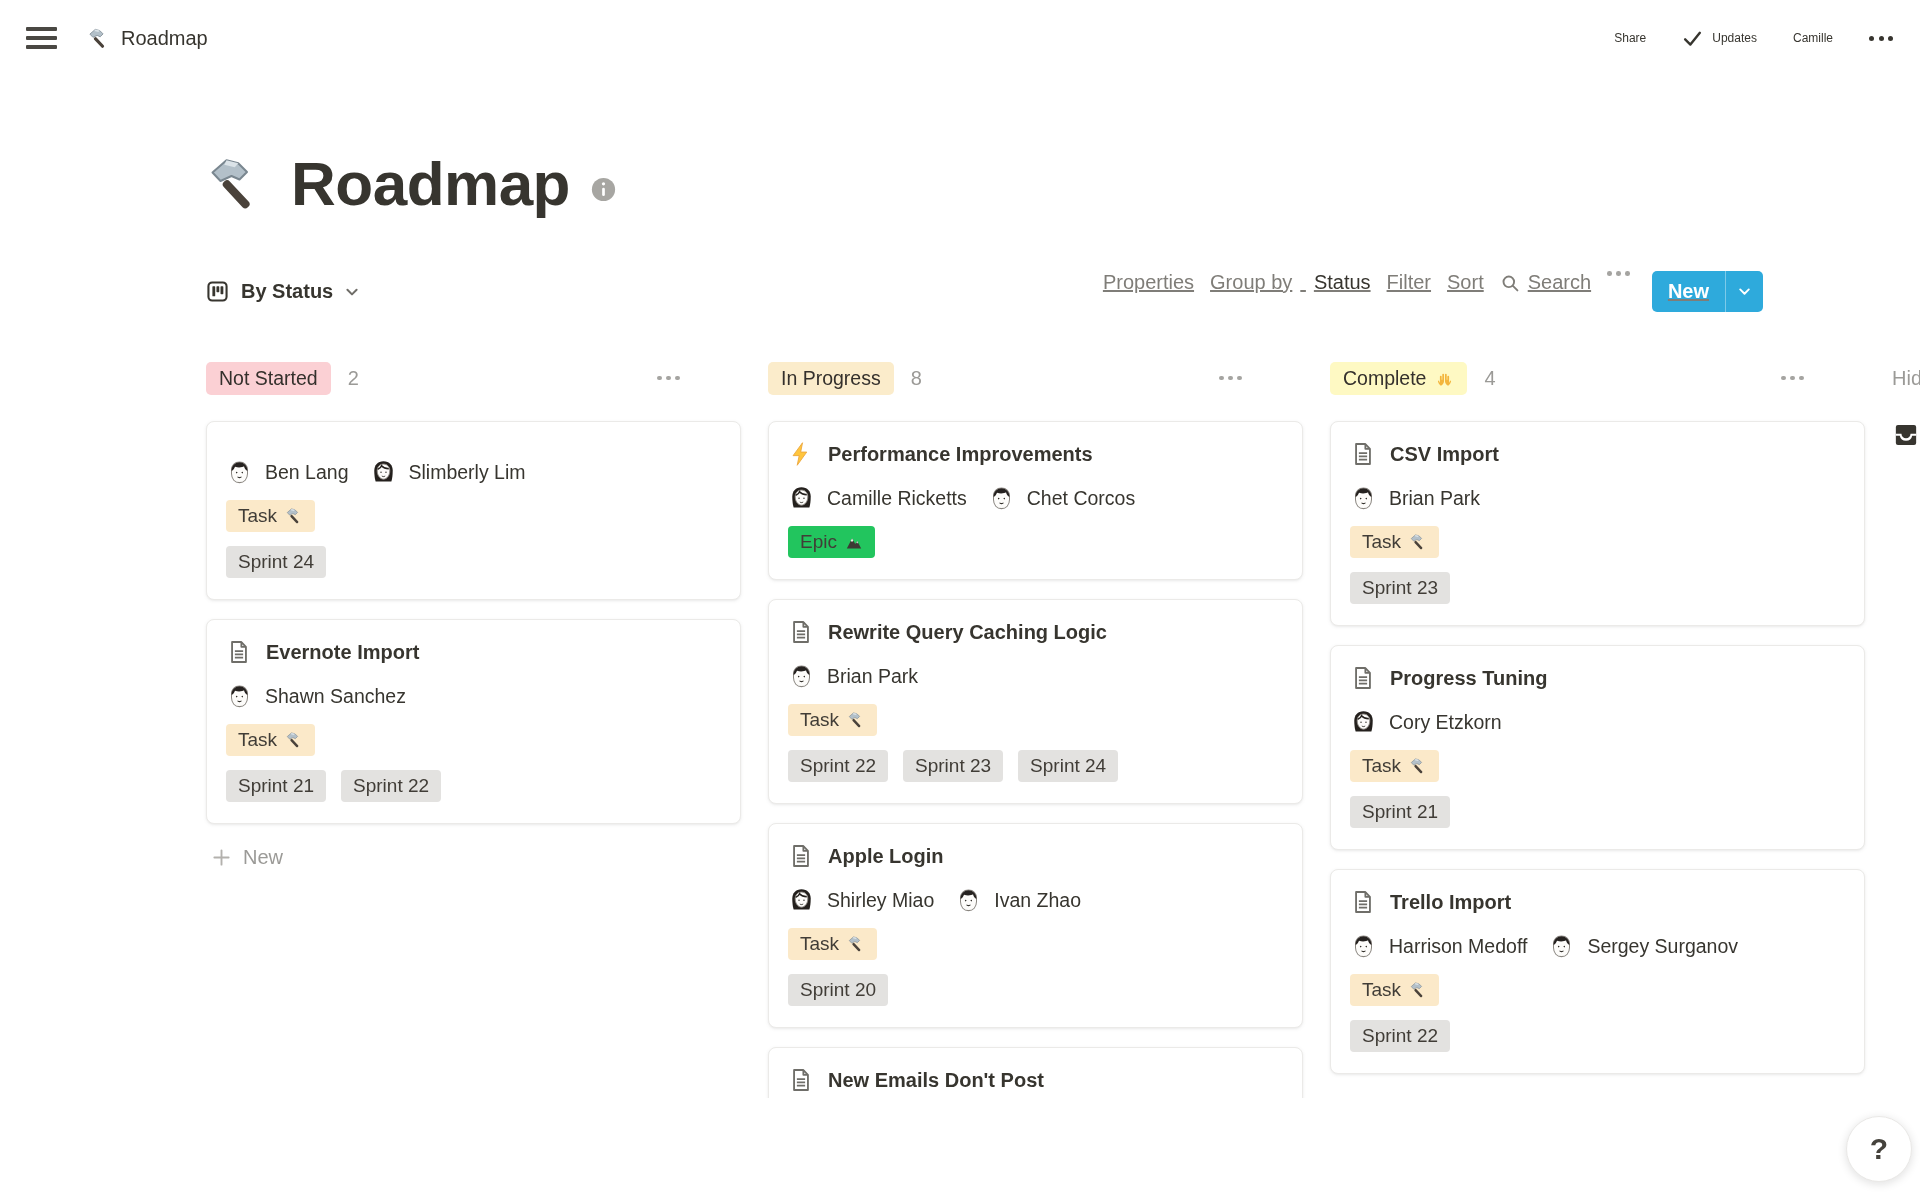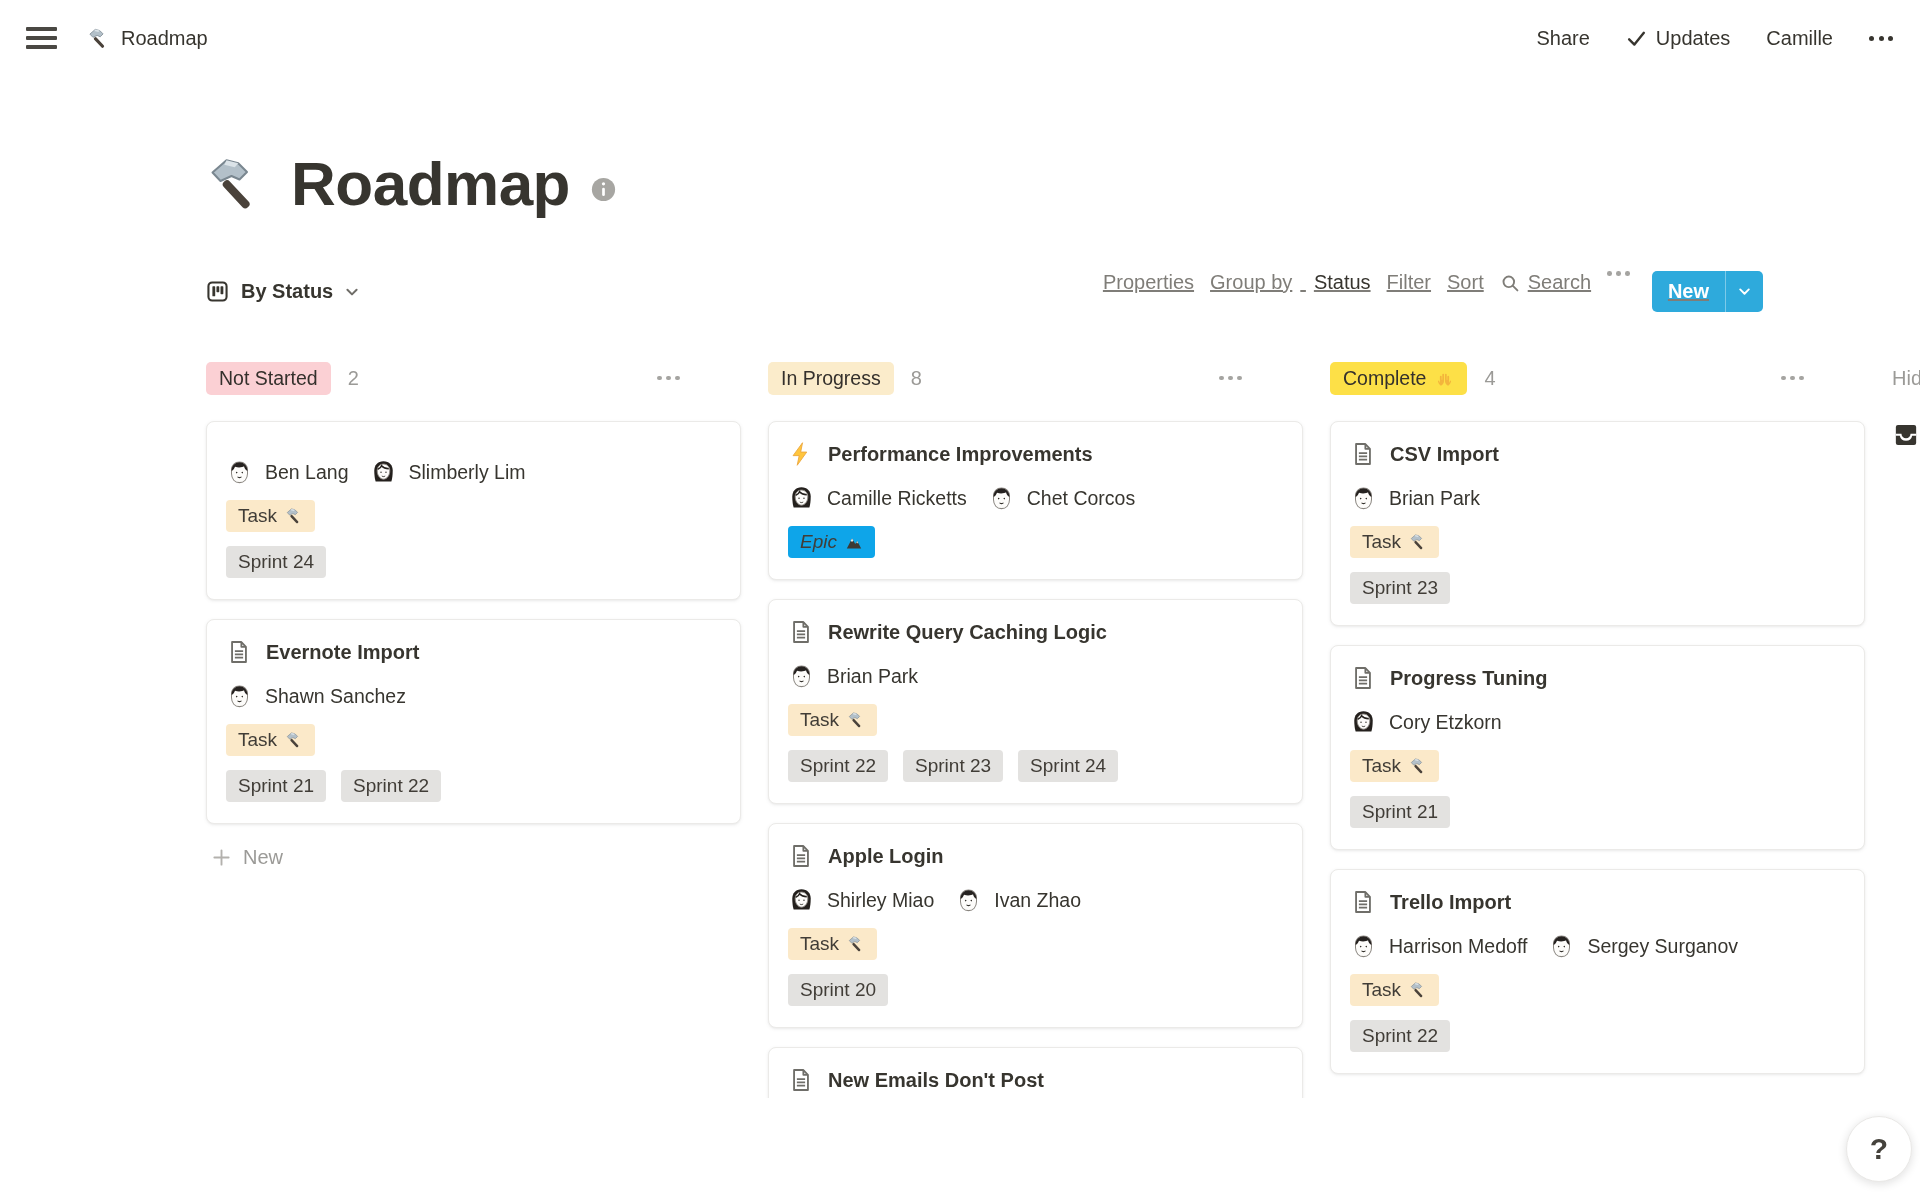--- a/index.html
+++ b/index.html
@@ -24,7 +24,7 @@
   .hamburger span{display:block;height:3.6px;background:#4a4843;border-radius:1px;}
   .tb-doc{display:flex;align-items:center;gap:11px;font-size:20px;color:var(--text);cursor:pointer;}
   .tb-doc .icn{width:23px;height:23px;}
-  .tb-right{display:flex;align-items:center;gap:36px;font-size:20px;color:var(--text);}
+  .tb-right{display:flex;align-items:center;gap:36px;font-size:12px;color:var(--text);}
   .tb-btn{display:flex;align-items:center;gap:9px;cursor:pointer;background:none;border:none;font:inherit;color:inherit;padding:0;}
   .tb-btn .icn{width:21px;height:21px;}
   .dots{display:inline-flex;gap:4.5px;align-items:center;}

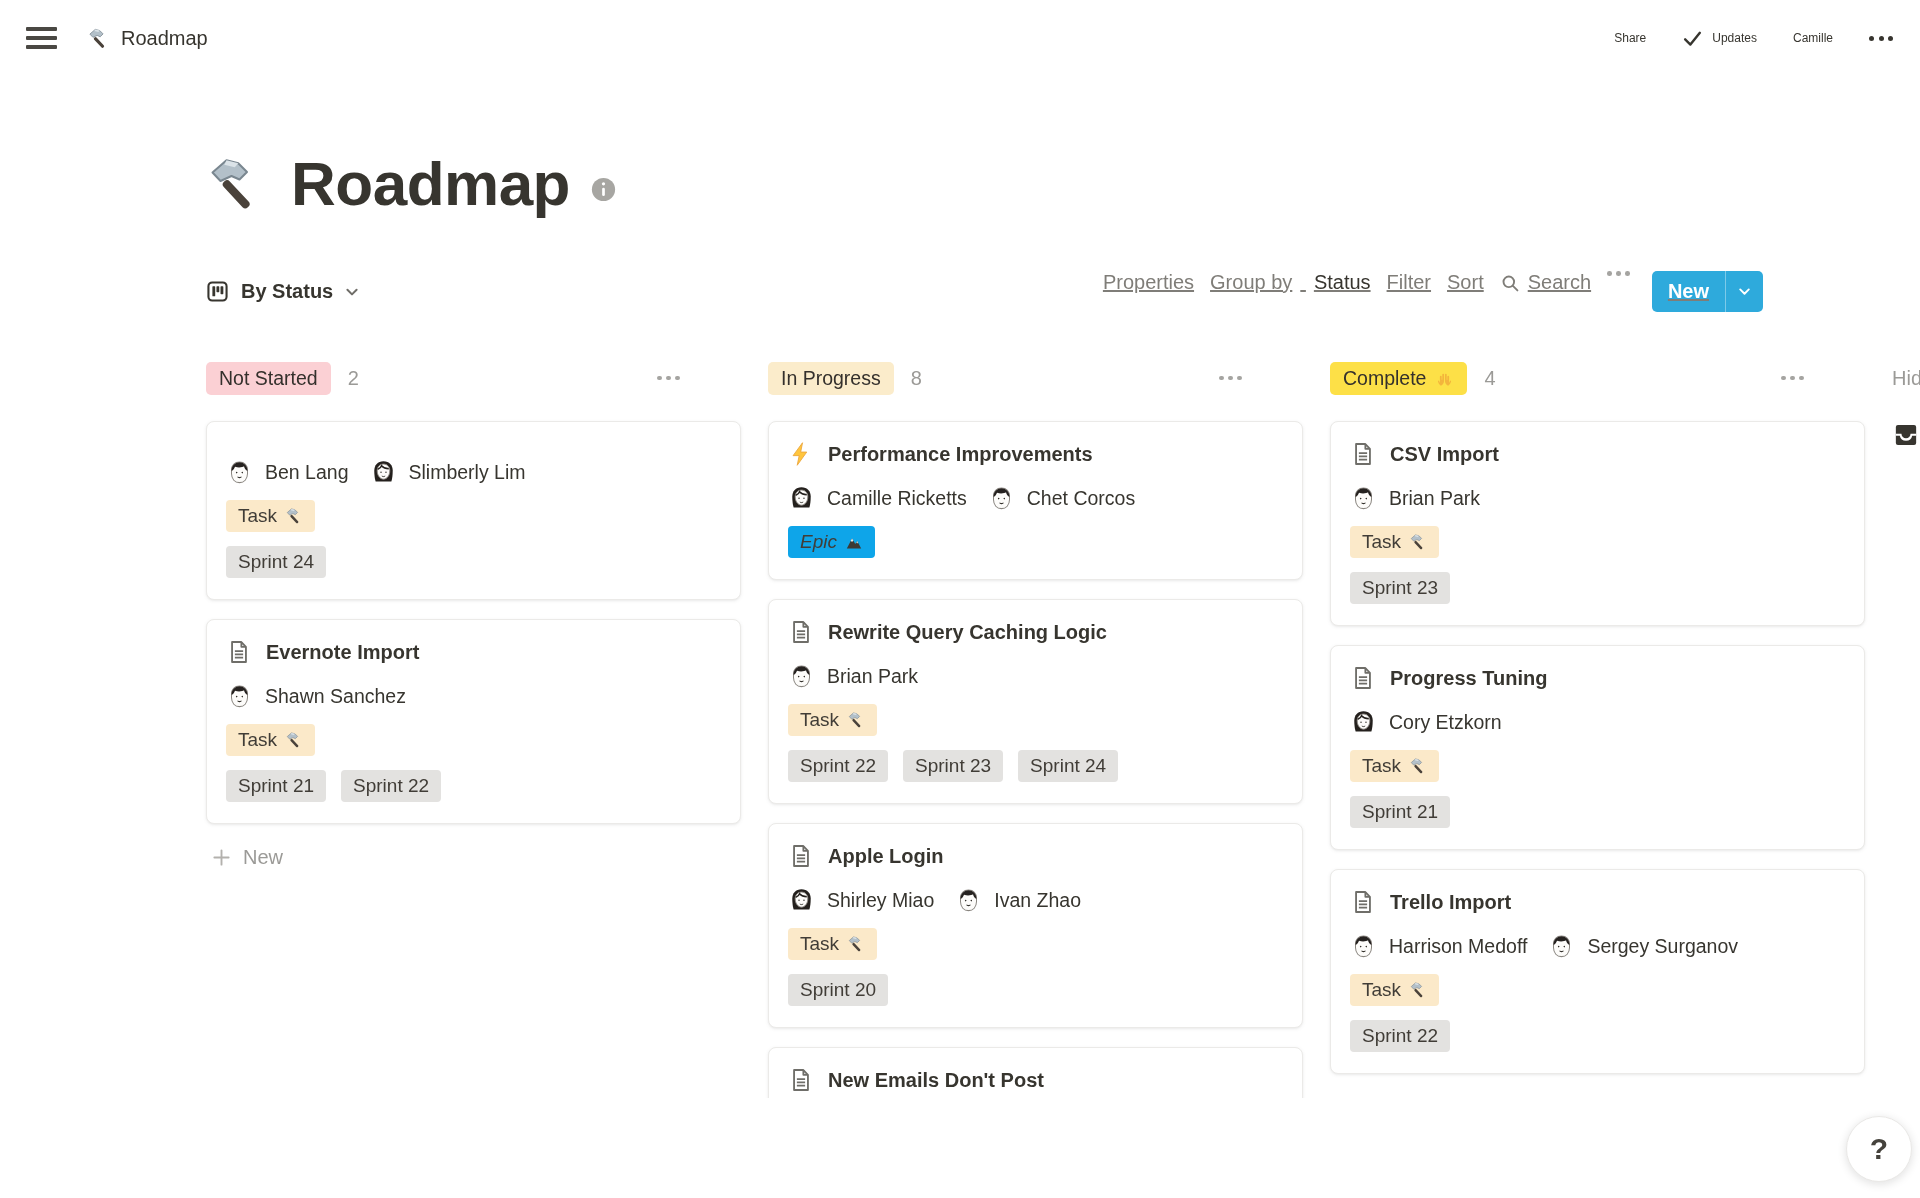--- a/index.html
+++ b/index.html
@@ -527,7 +527,7 @@
 
   <div class="column">
     <div class="col-head">
-      <span class="badge" style="background: #fde047; text-align: center;">
+      <span class="badge" style="background: #fef9c3; text-align: center;">
           <span class="bl">Complete</span>
           <span class="icn">
             <svg viewBox="0 0 24 24">

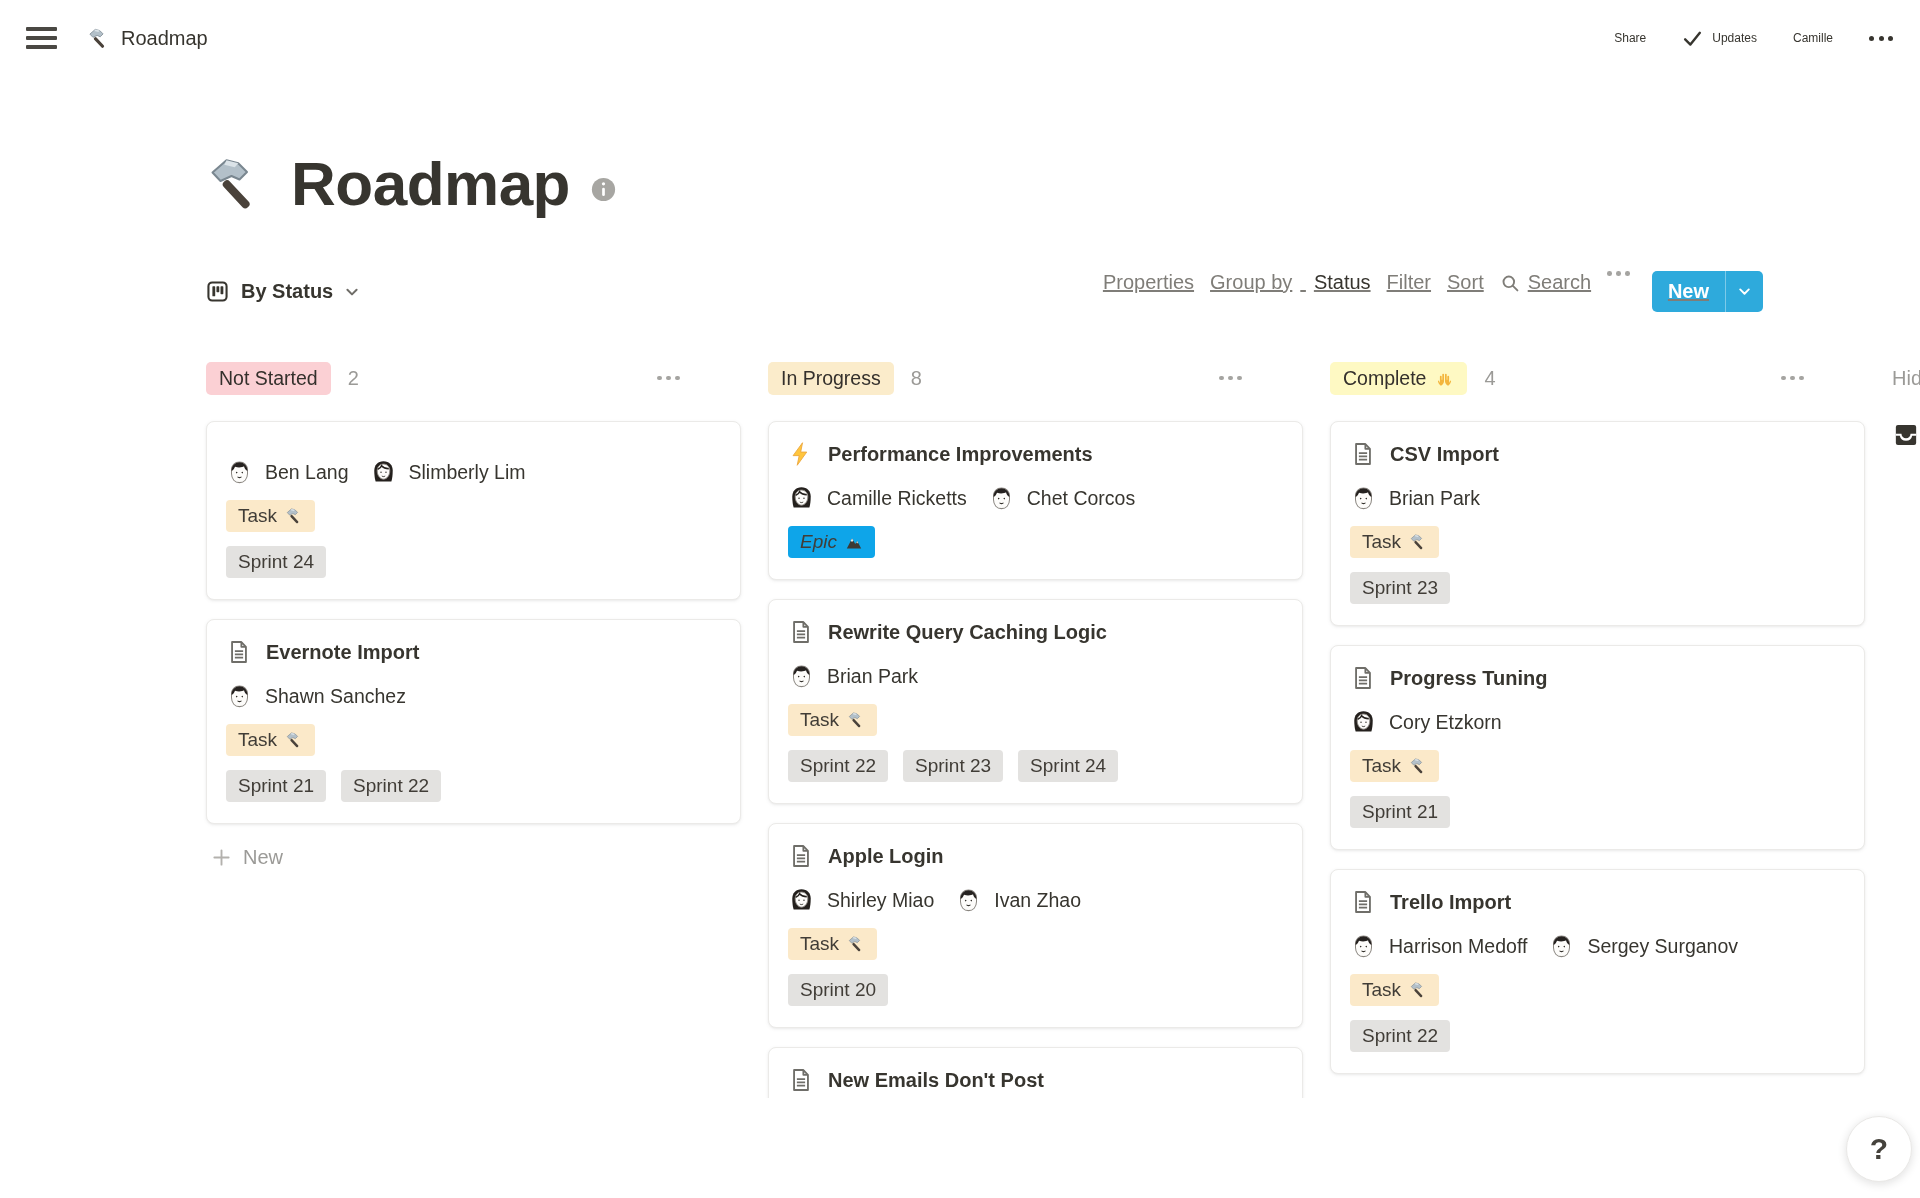--- a/index.html
+++ b/index.html
@@ -384,7 +384,7 @@
           </div>
     <div class="tags">
             <div class="tag-row">
-              <span class="tag" style="background: #0ea5e9; font-style: italic;">
+              <span class="tag" style="background: #22c55e;">
                 <span>Epic</span>
                 <span class="icn">
                   <svg viewBox="0 0 24 24">

